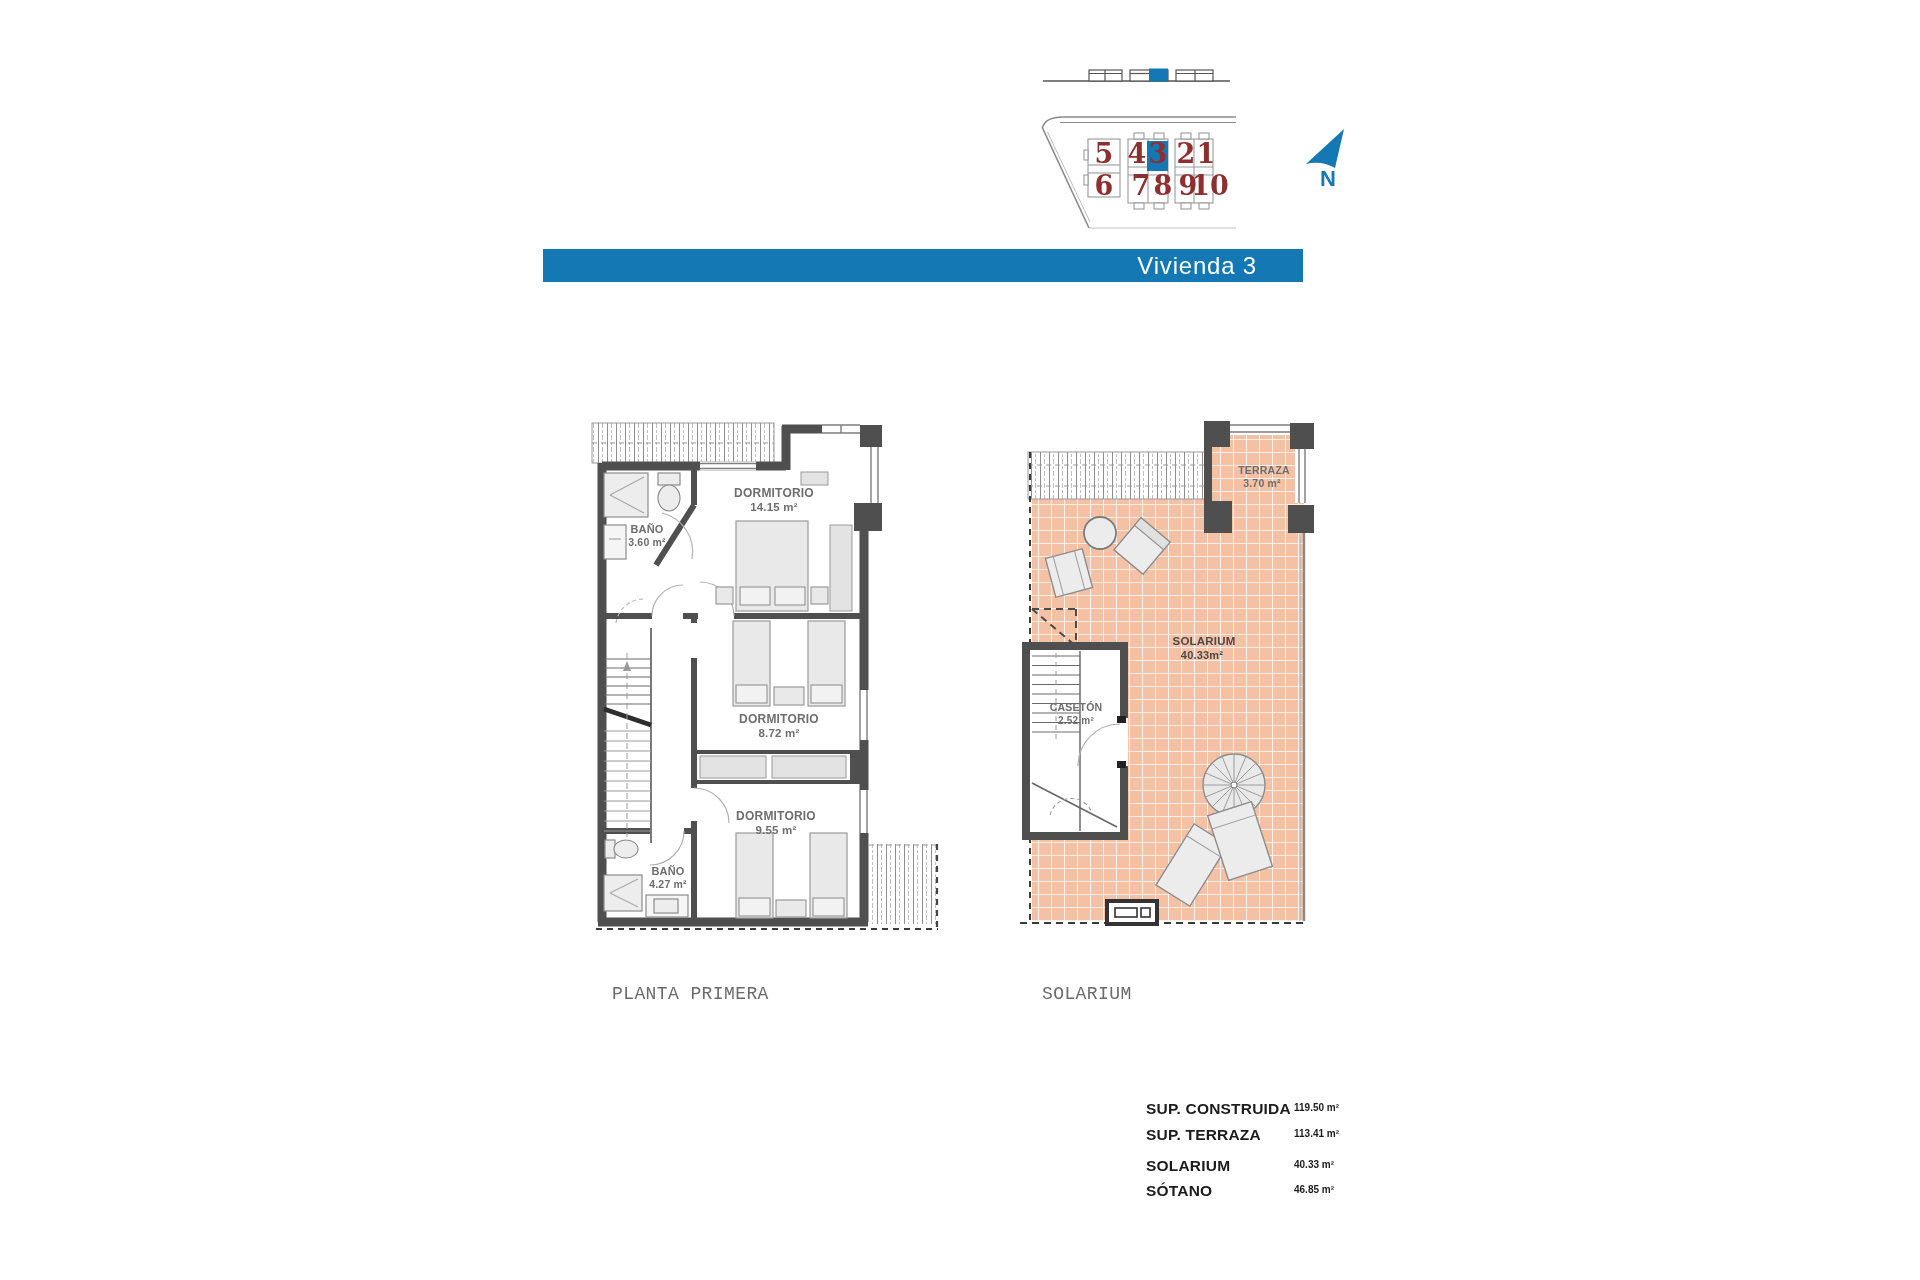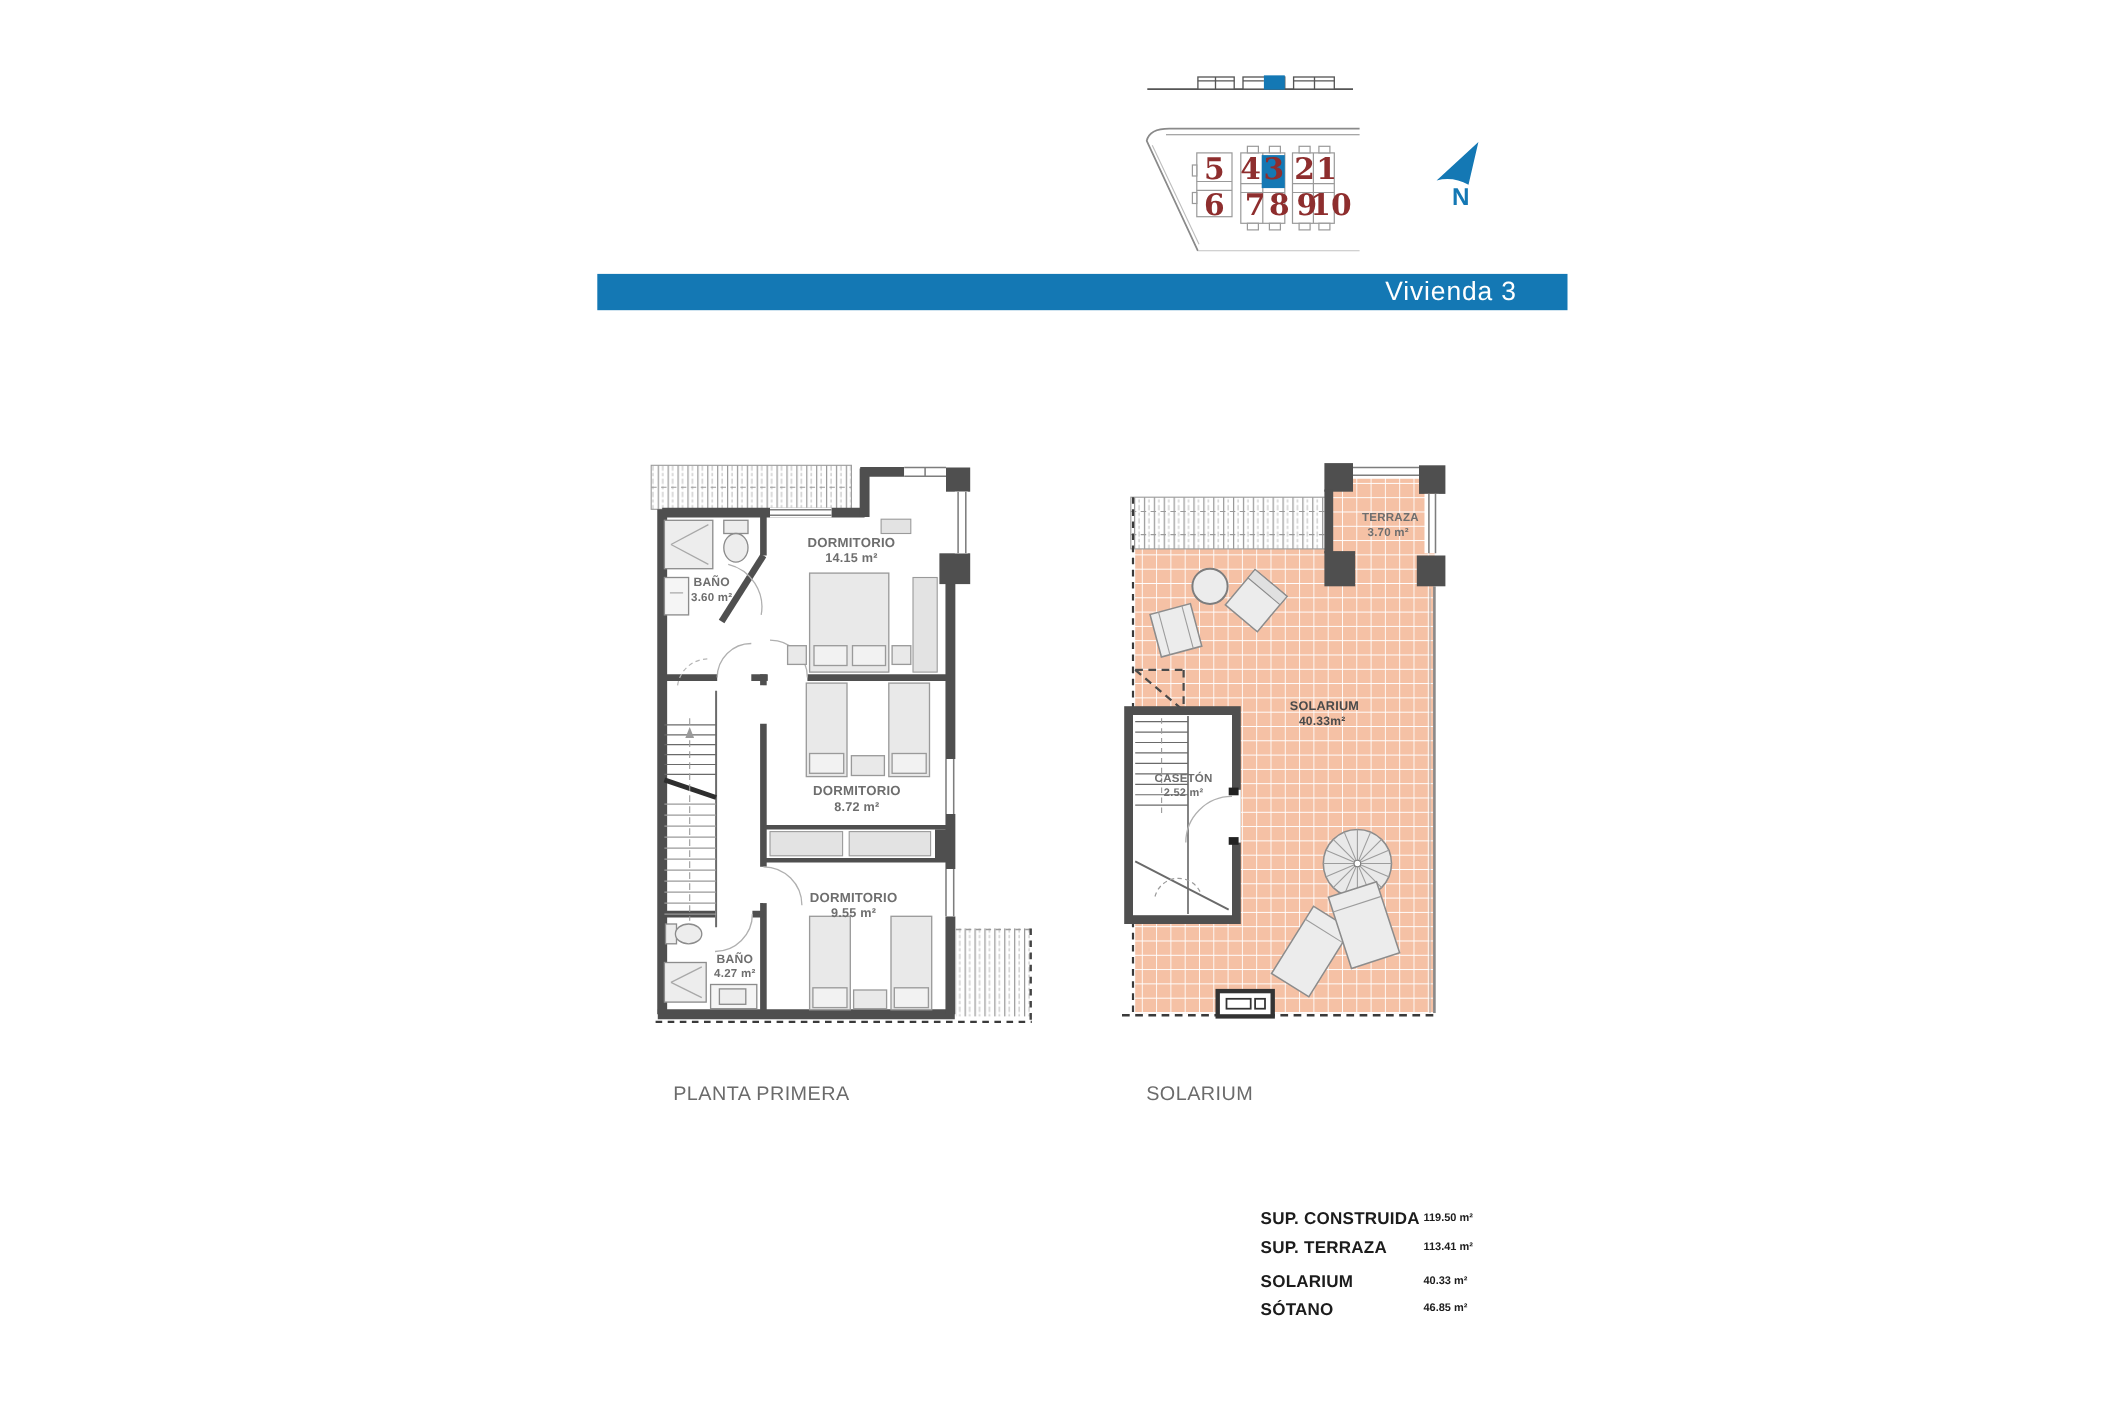--- a/index.html
+++ b/index.html
@@ -8,7 +8,7 @@
   .abs{position:absolute;}
 
   
-  .title-bar{left:543px;top:249px;width:882px;height:33px;background:#1478b4;
+  .title-bar{left:543px;top:249px;width:760px;height:33px;background:#1478b4;
              color:#ffffff;display:flex;align-items:flex-end;justify-content:flex-end;
              padding-right:0;box-sizing:border-box;}
   .title-bar span{font-size:24px;letter-spacing:.8px;margin-right:46px;line-height:33px;}

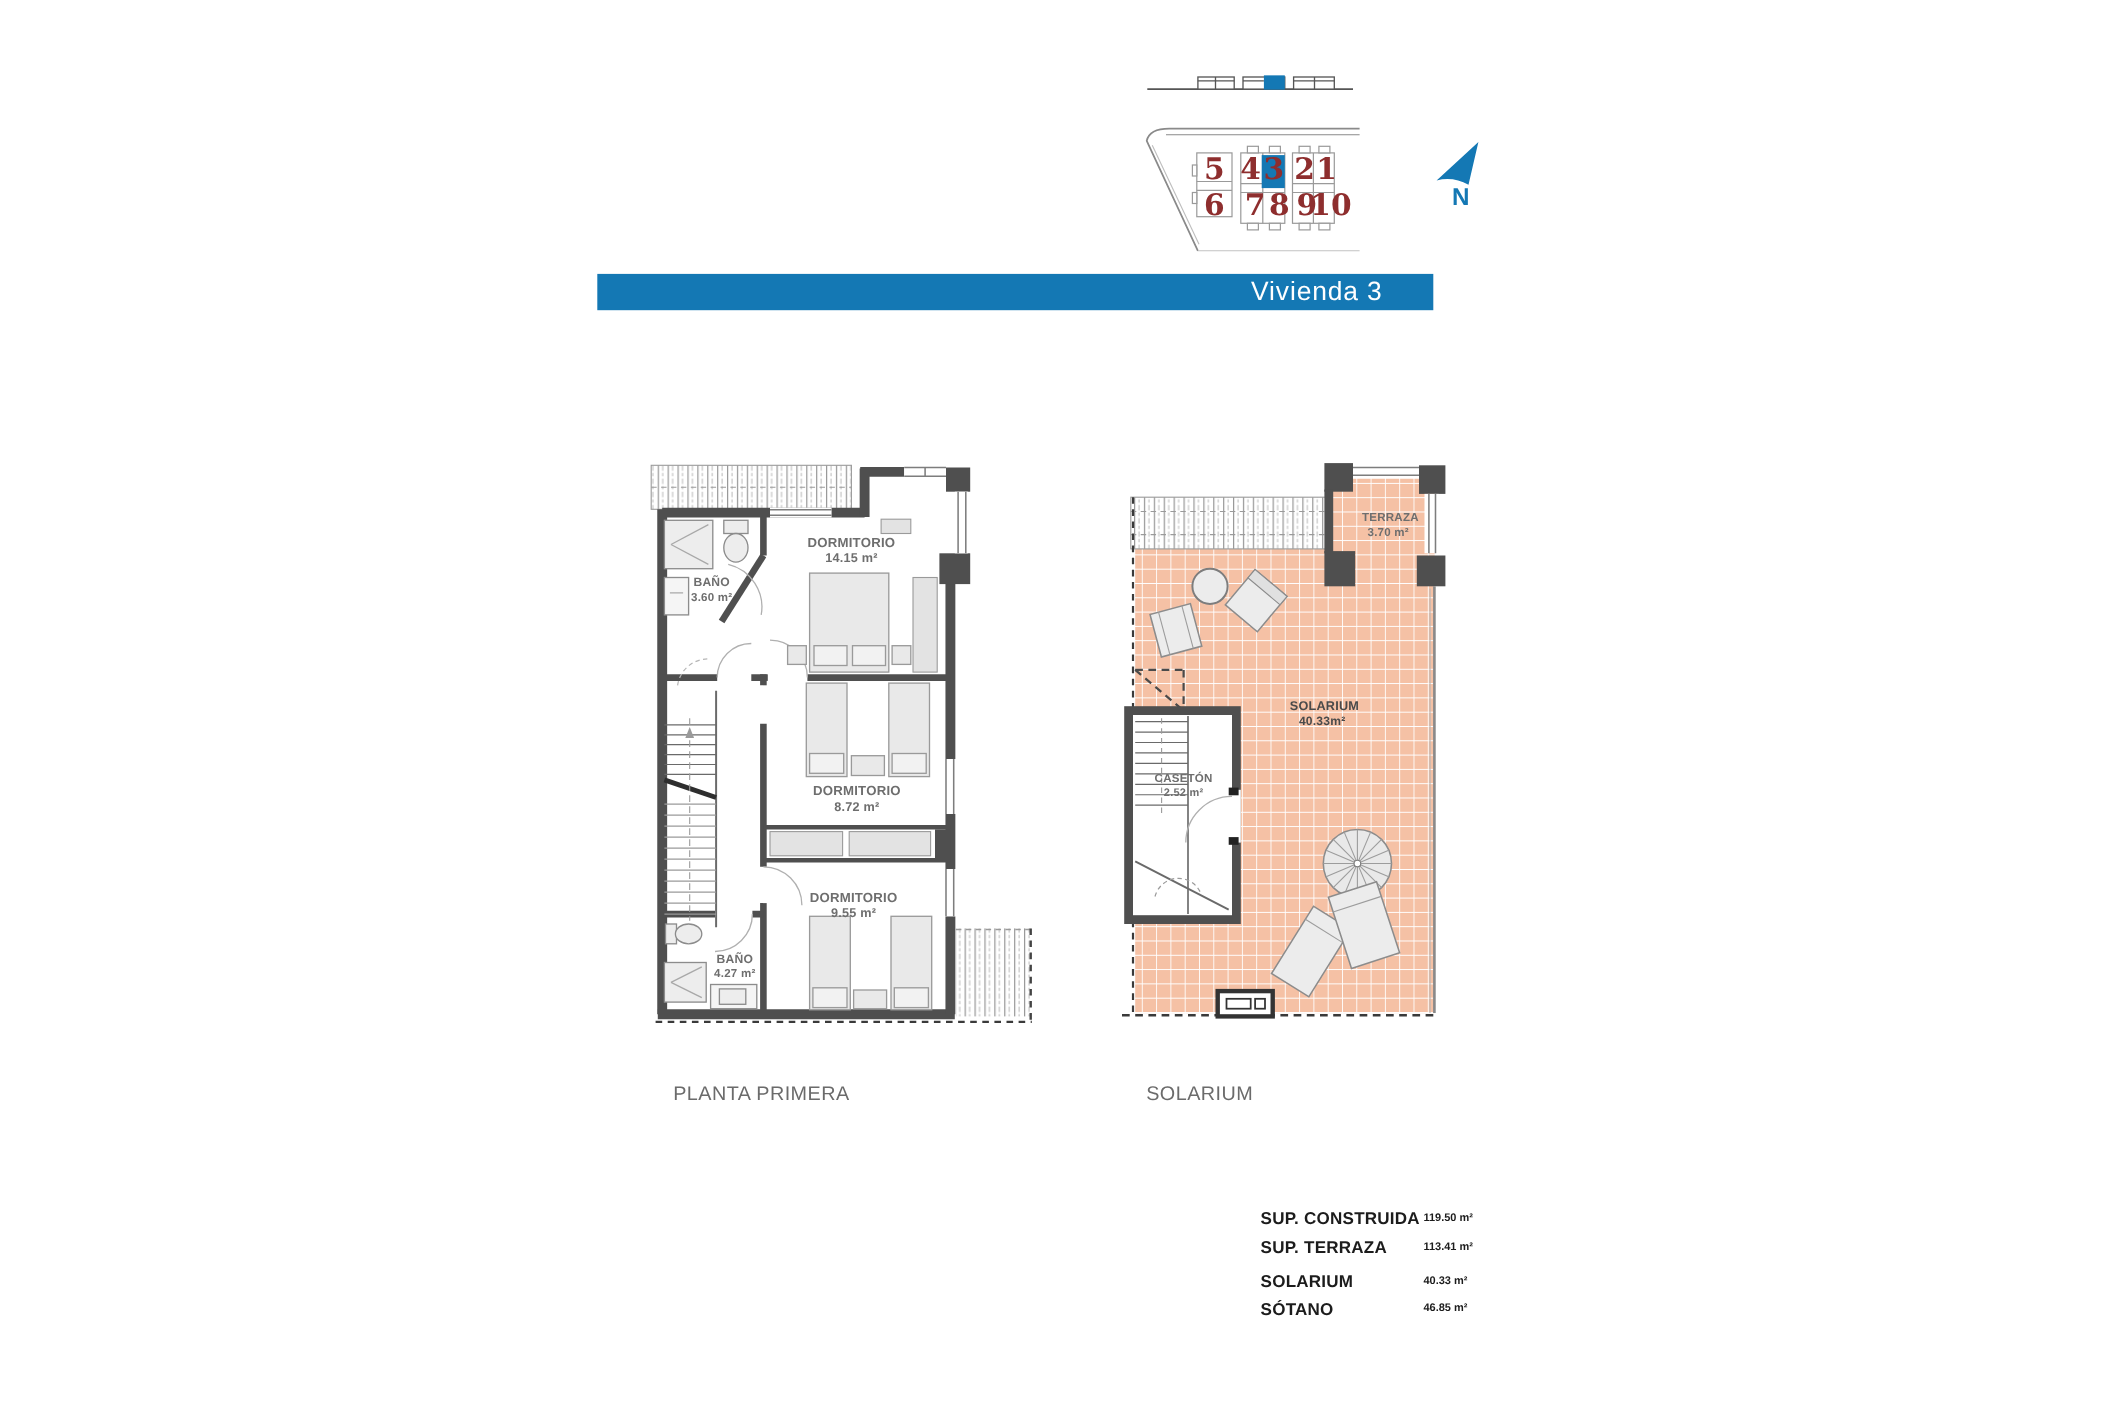--- a/index.html
+++ b/index.html
@@ -14,7 +14,7 @@
   .title-bar span{font-size:24px;letter-spacing:.8px;margin-right:46px;line-height:33px;}
 
   
-  .plan-name{color:#6b6b6b;font-size:18px;letter-spacing:.4px;}
+  .plan-name{color:#6b6b6b;font-size:18px;letter-spacing:.4px;font-family:Liberation Mono, monospace;}
 
   
   .summary{left:1146px;top:1100px;width:270px;height:110px;color:#1c1c1c;}

